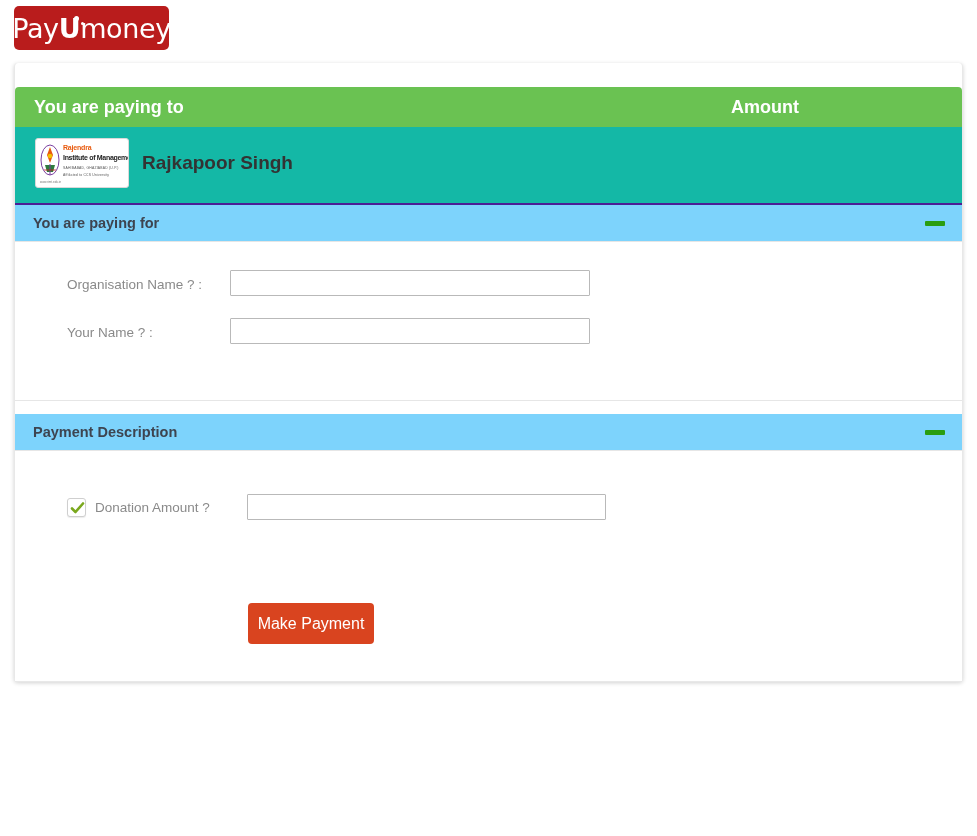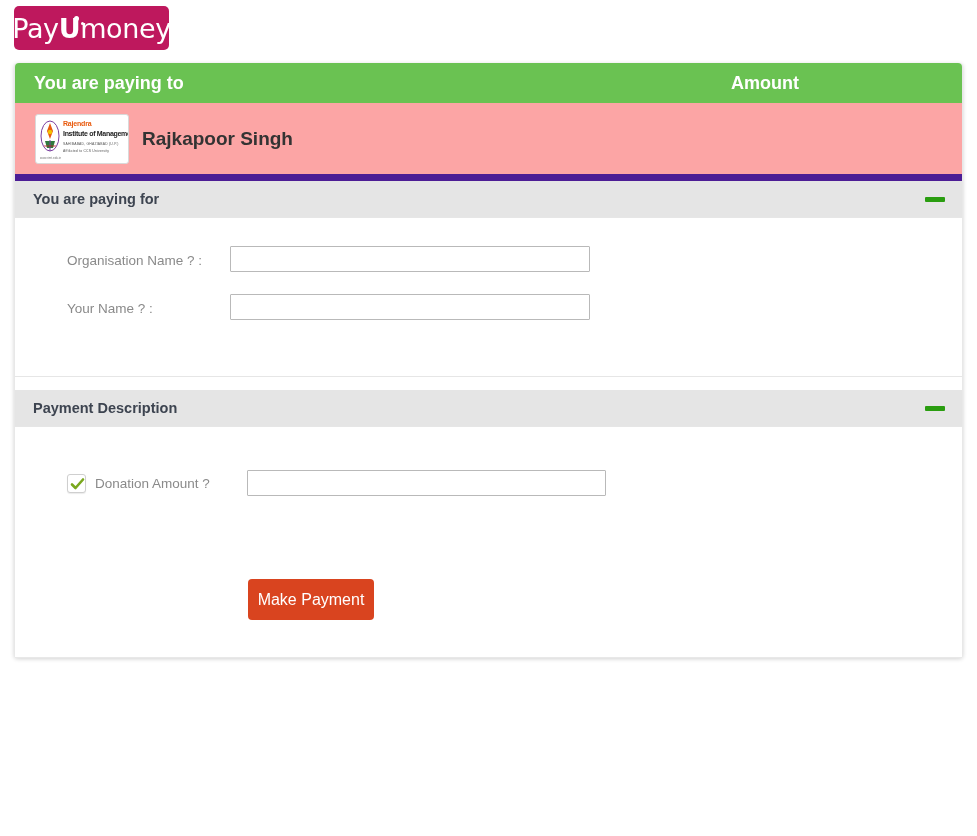--- a/index.html
+++ b/index.html
@@ -24,7 +24,7 @@
     top: 6px;
     width: 155px;
     height: 44px;
-    background: #be185d;
+    background: #b91c1c;
     border-radius: 5px;
     display: flex;
     align-items: center;

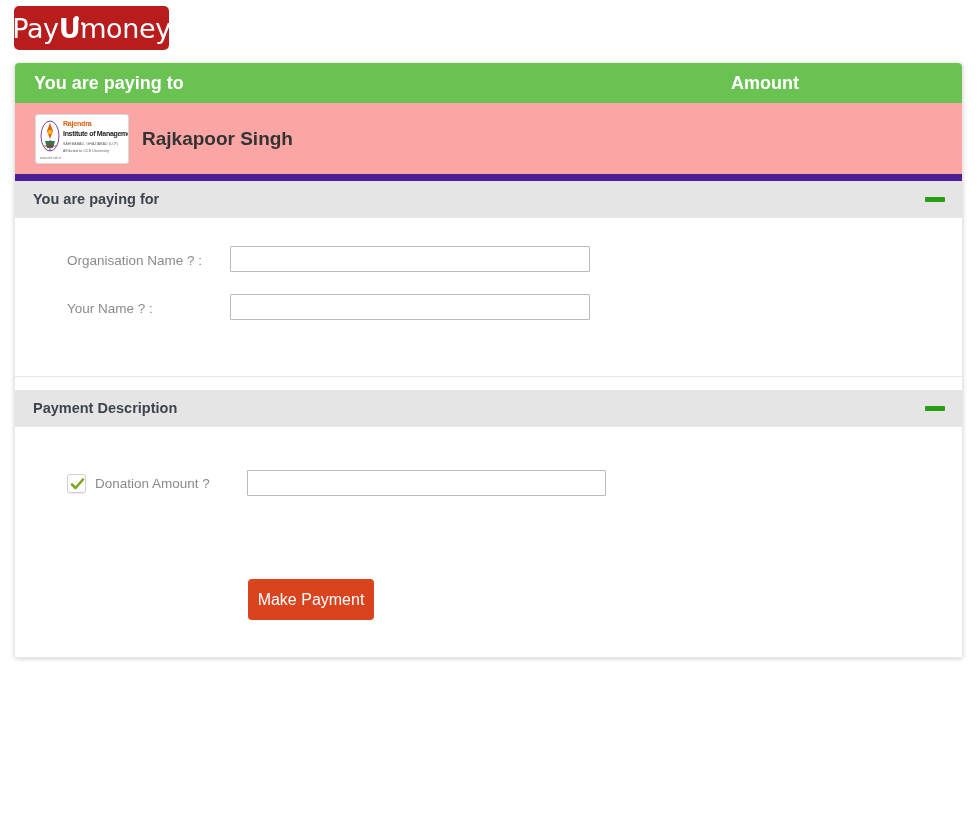--- a/index.html
+++ b/index.html
@@ -74,6 +74,7 @@
     border-radius: 4px 4px 0 0;
     position: relative;
     color: #ffffff;
+    margin-top: 24px;
   }
   .green-header .title-left {
     position: absolute;

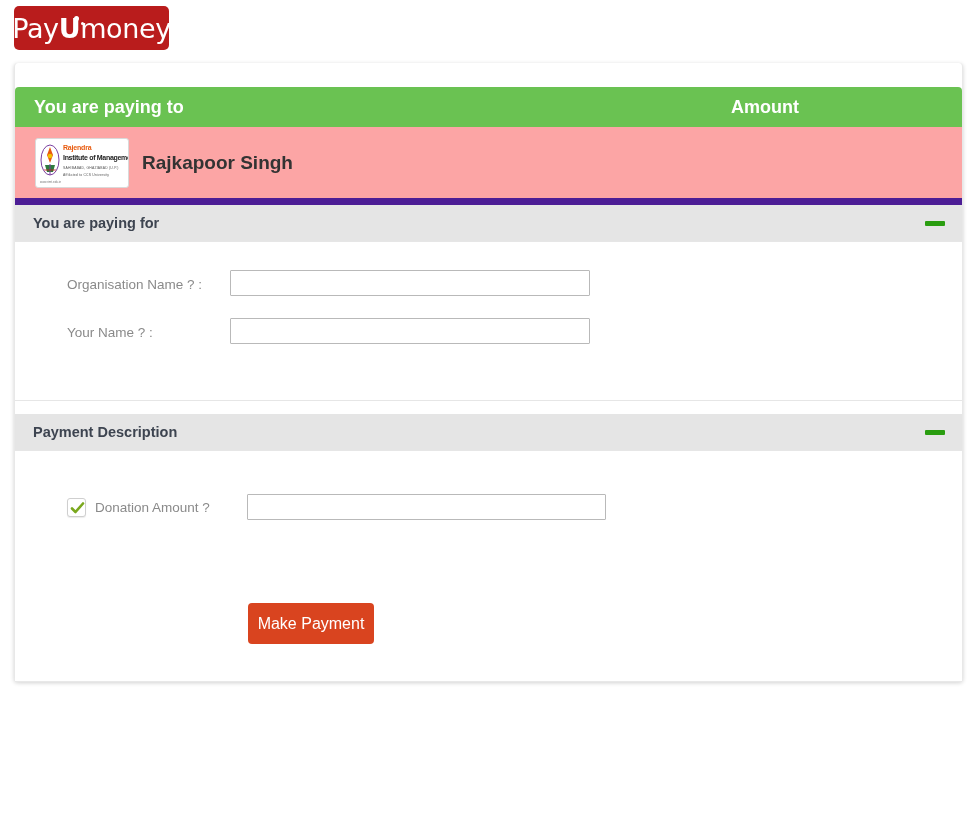--- a/index.html
+++ b/index.html
@@ -98,8 +98,8 @@
   .merchant-row {
     height: 78px;
     position: relative;
-    border-bottom: 7px solid #4c1d95;
-    background: #fca5a5;
+    border-bottom: 2px solid #4c1d95;
+    background: #14b8a6;
   }
   .merchant-logo {
     position: absolute;

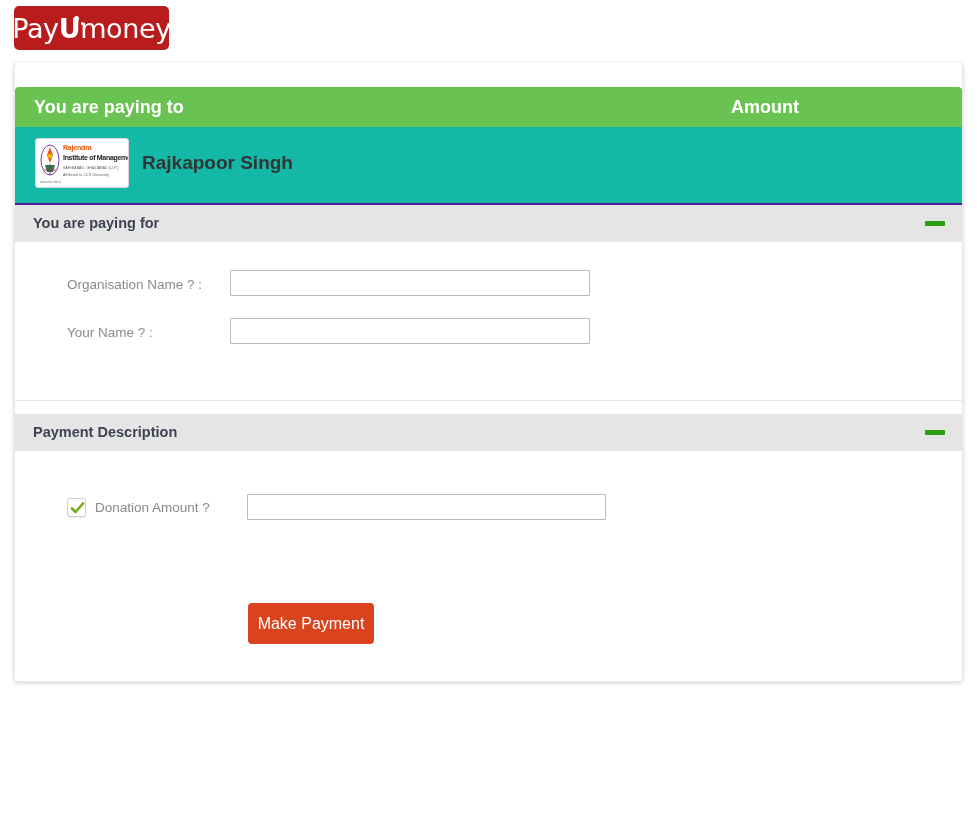--- a/index.html
+++ b/index.html
@@ -171,7 +171,7 @@
   .section-head {
     height: 37px;
     position: relative;
-    background: #e5e5e5;
+    background: #7dd3fc;
     border-bottom: 1px solid #e6e6e6;
   }
   .section-head .sh-title {

